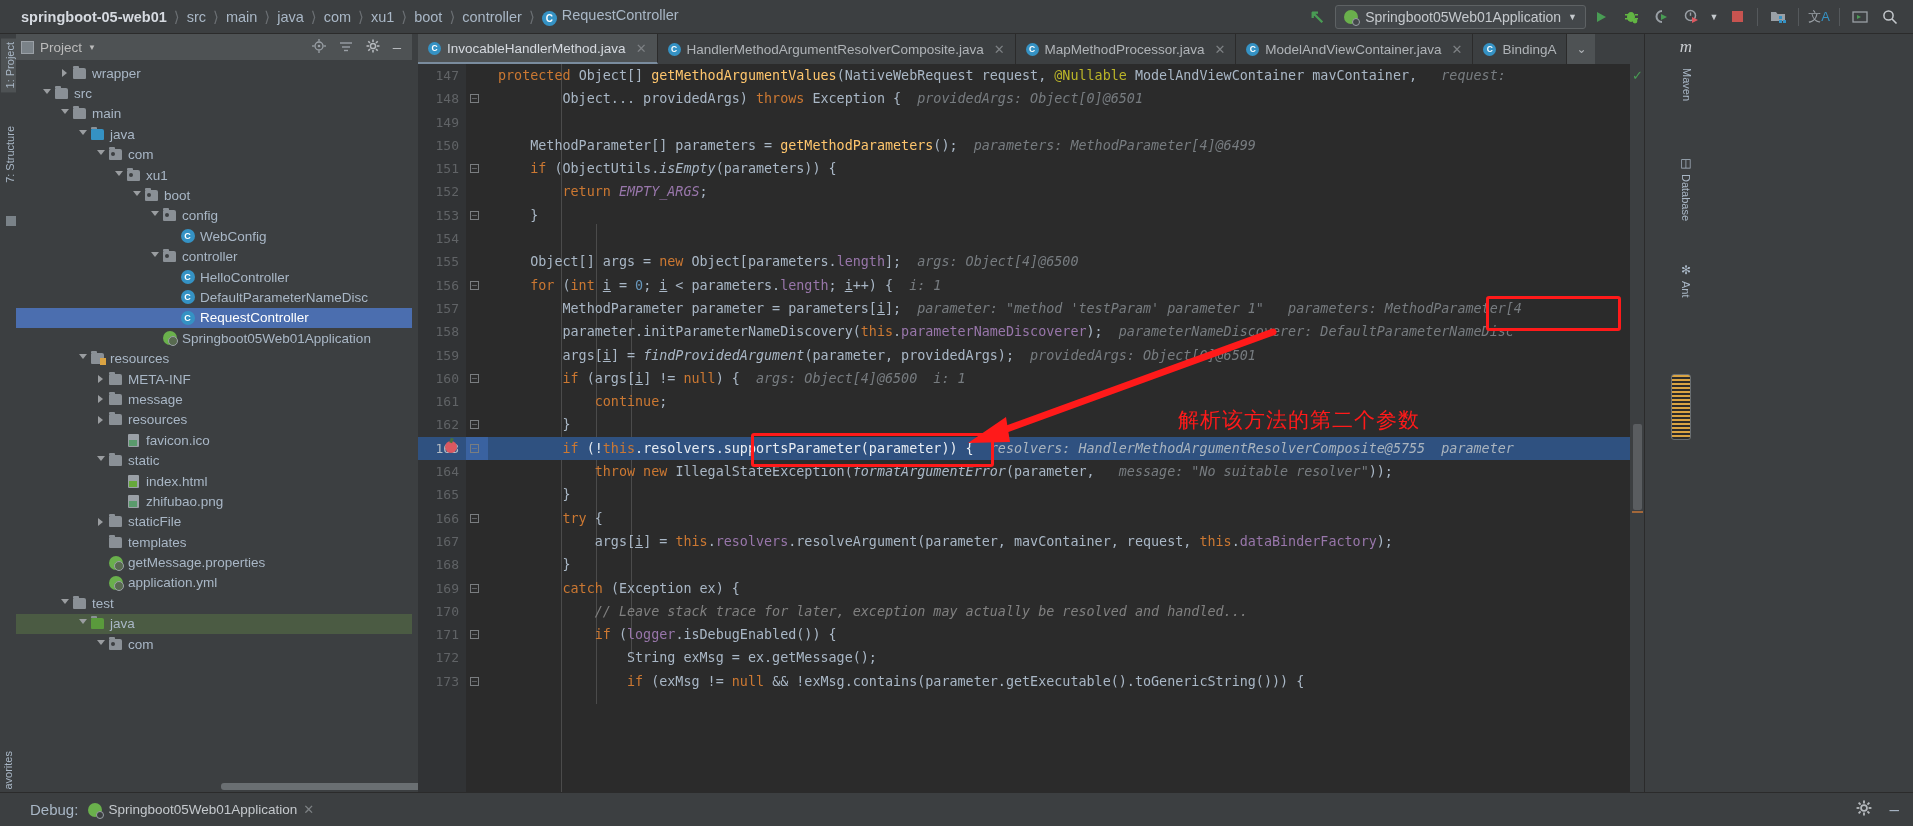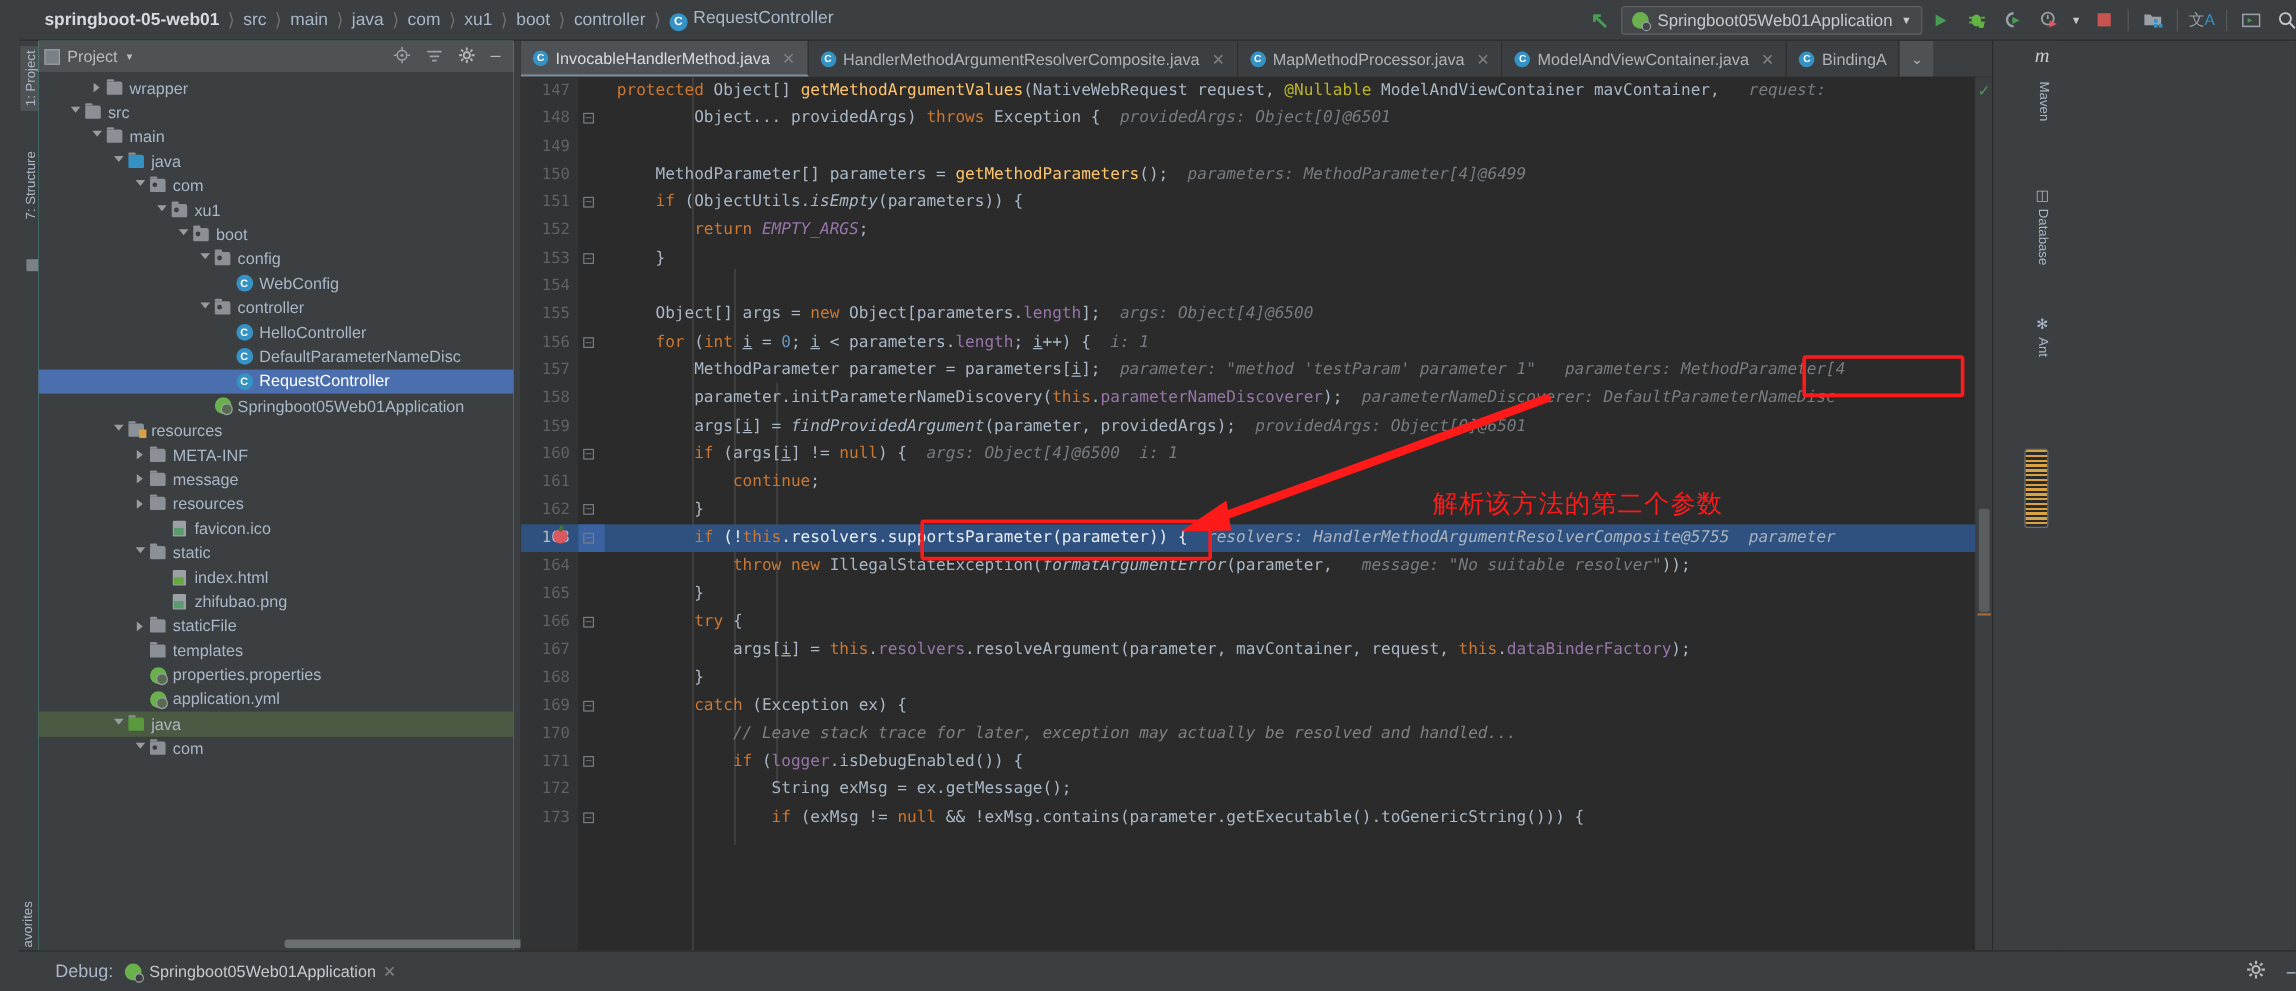--- a/index.html
+++ b/index.html
@@ -9,7 +9,7 @@
     font-family:"Liberation Sans", sans-serif;
     -webkit-font-smoothing:antialiased;
   }
-  .app { position:relative; width:1698px; height:826px;margin-left:16px; }
+  .app { position:relative; width:1698px; height:826px; }
 
   
   .topbar {

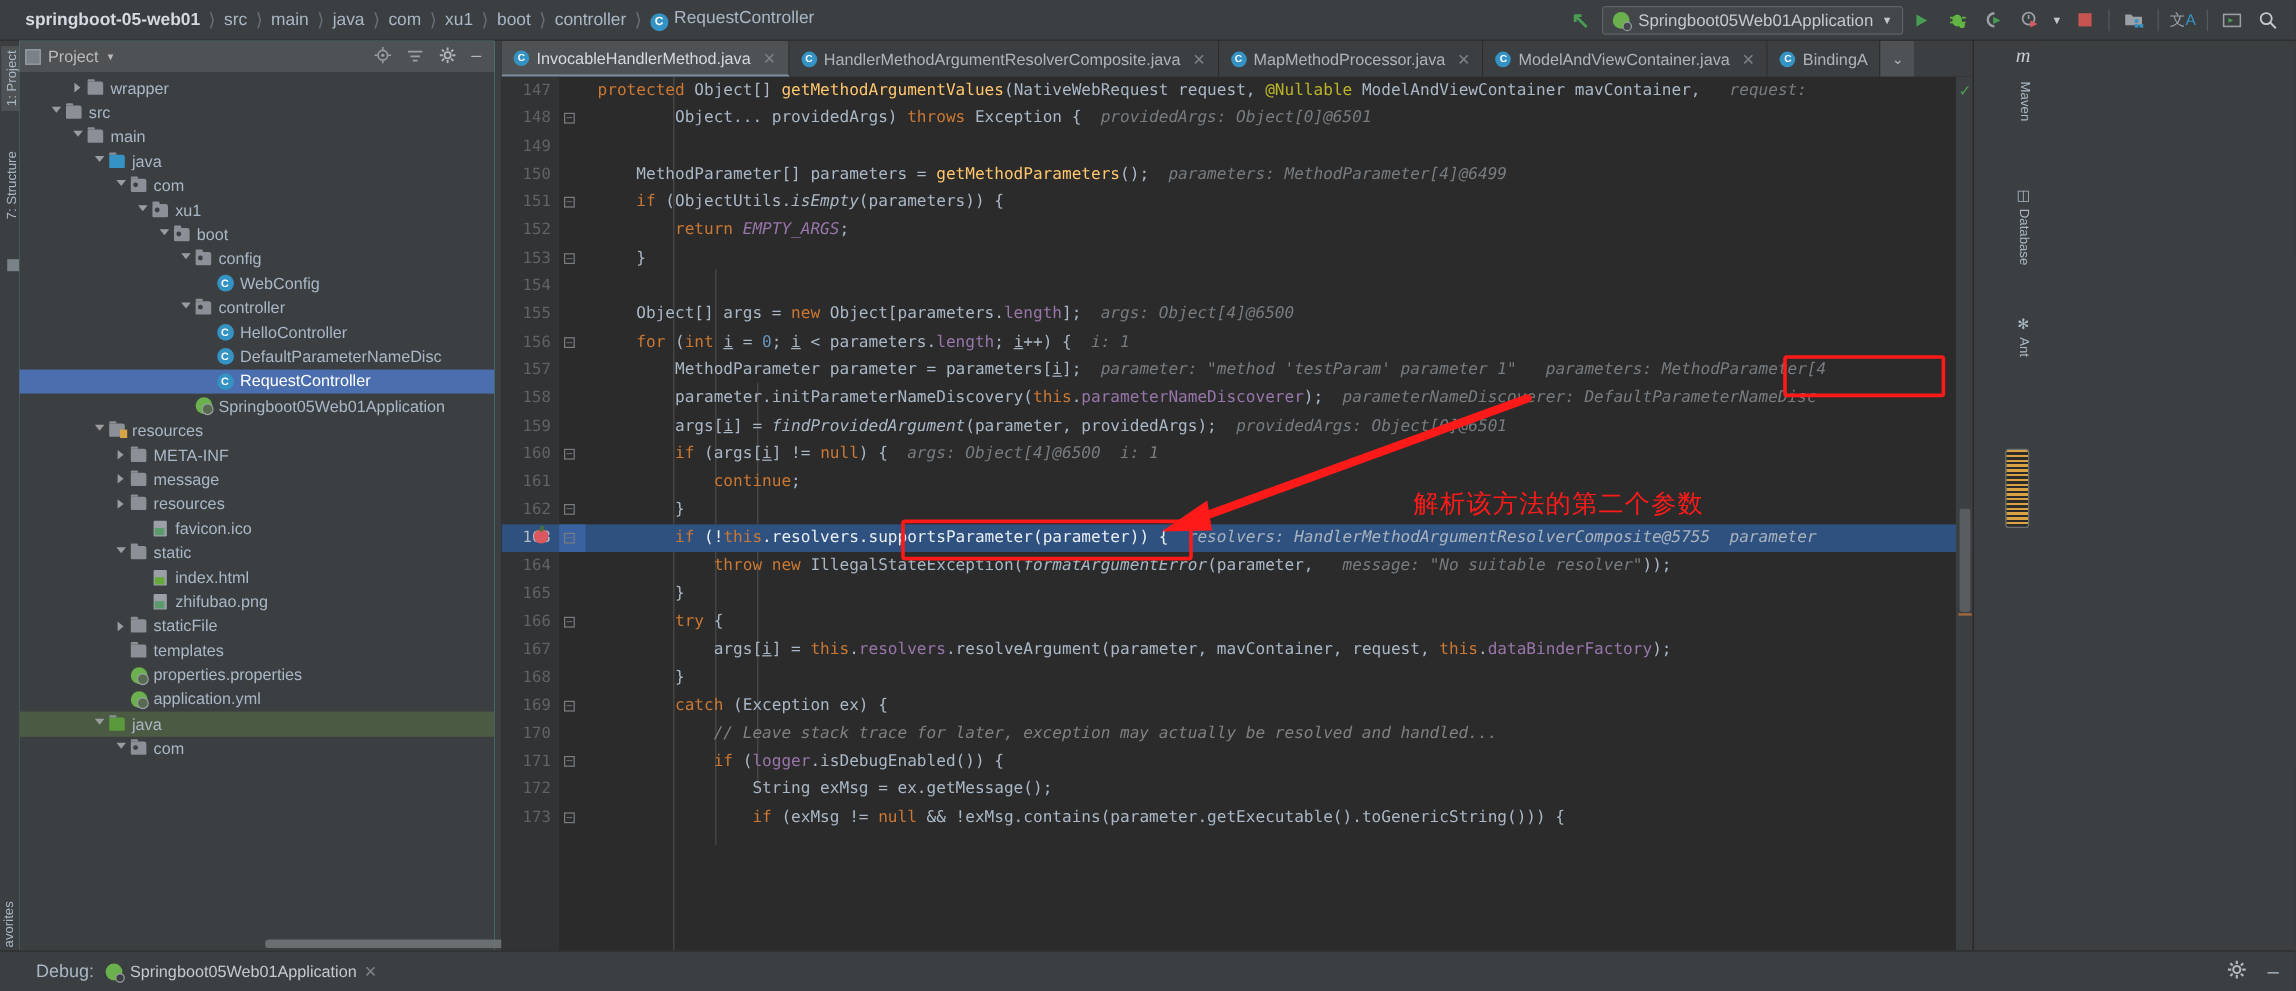--- a/index.html
+++ b/index.html
@@ -549,7 +549,7 @@
           <span class="ico">
             <span class="spring"></span>
           </span>
-          <span>properties.properties</span>
+          <span>getMessage.properties</span>
         </div>
         <div class="trow">
           <span style="width:78px;flex:0 0 78px;"></span>

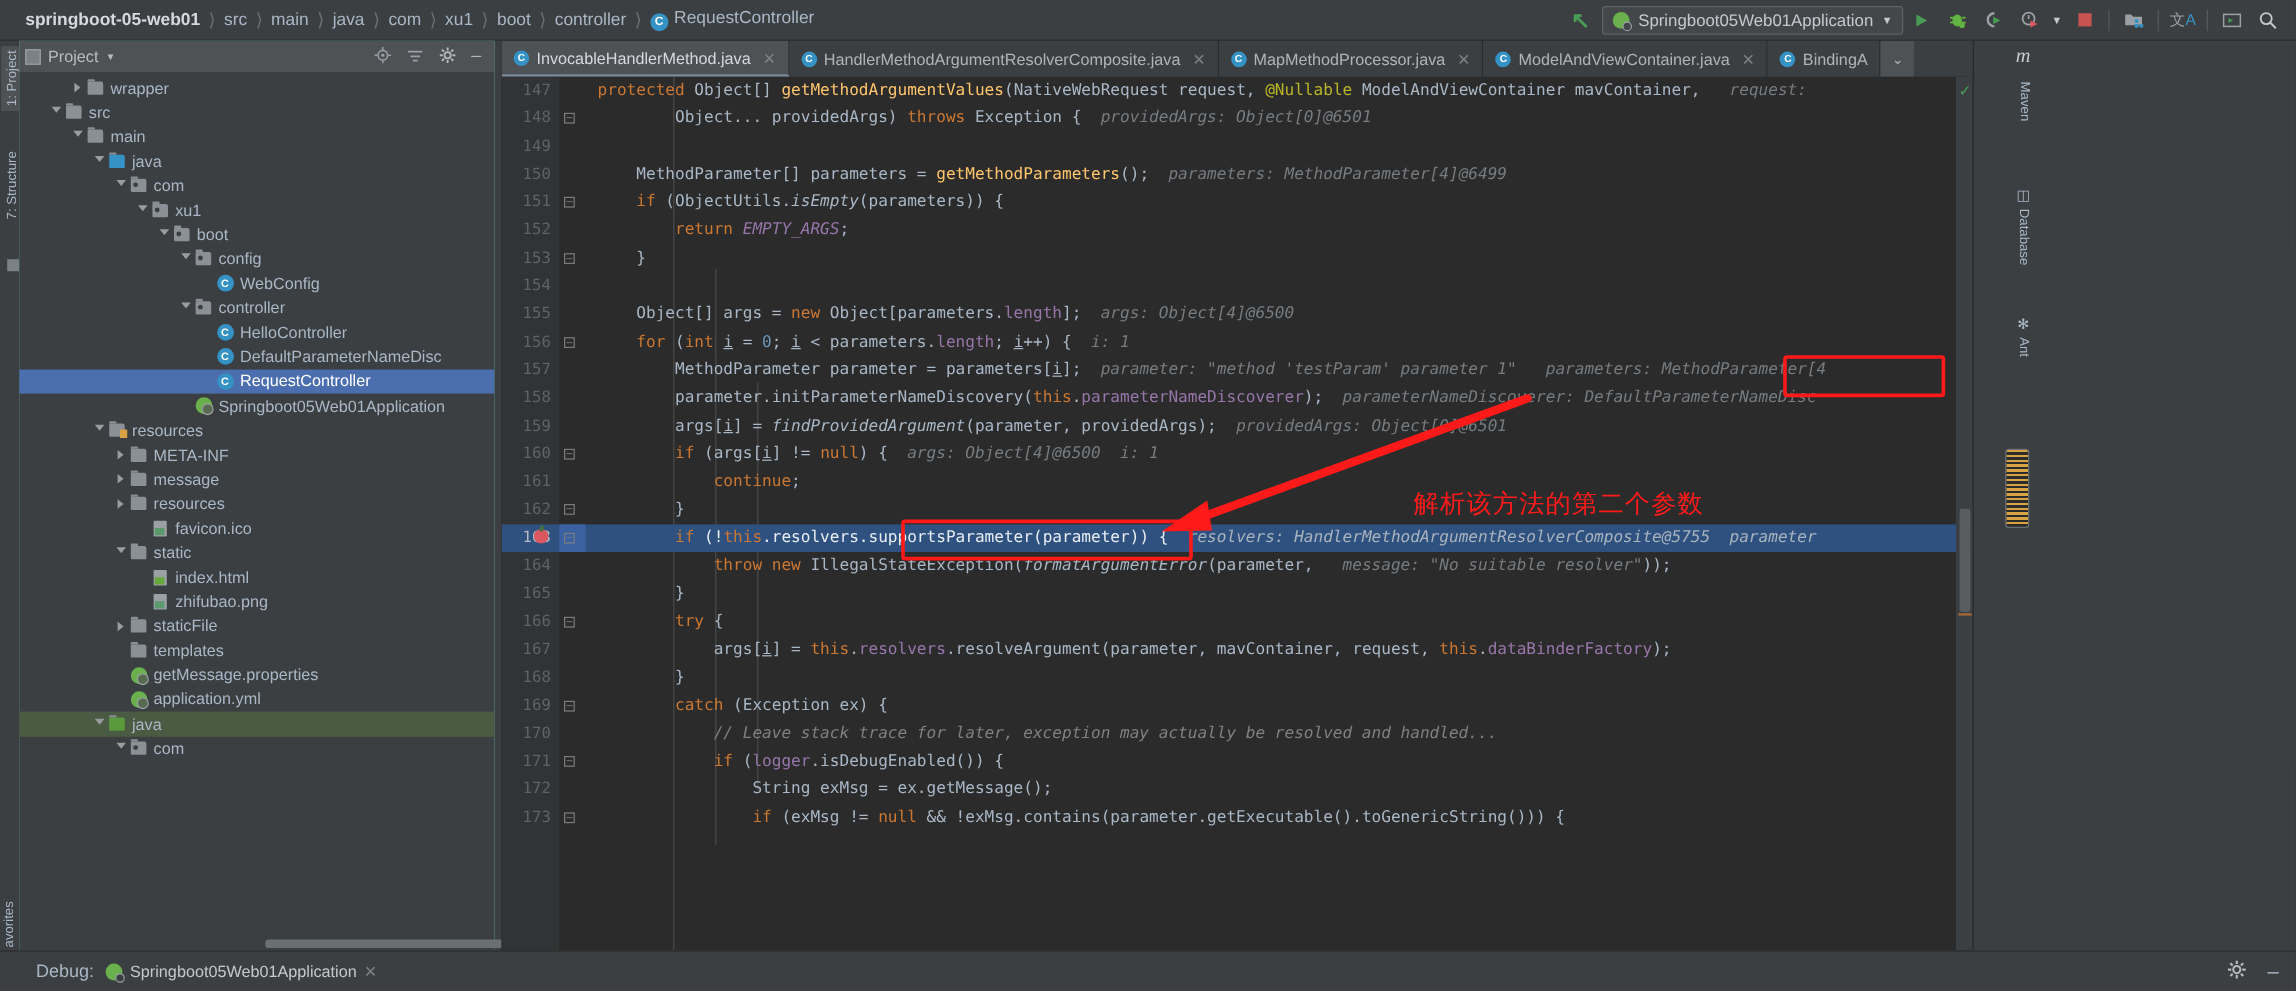--- a/index.html
+++ b/index.html
@@ -559,6 +559,16 @@
           </span>
           <span>application.yml</span>
         </div>
+        <div class="trow">
+          <span style="width:42px;flex:0 0 42px;"></span>
+          <span class="tw">
+            <span class="tri open"></span>
+          </span>
+          <span class="ico">
+            <span class="fld"></span>
+          </span>
+          <span>test</span>
+        </div>
         <div class="trow green">
           <span style="width:60px;flex:0 0 60px;"></span>
           <span class="tw">

